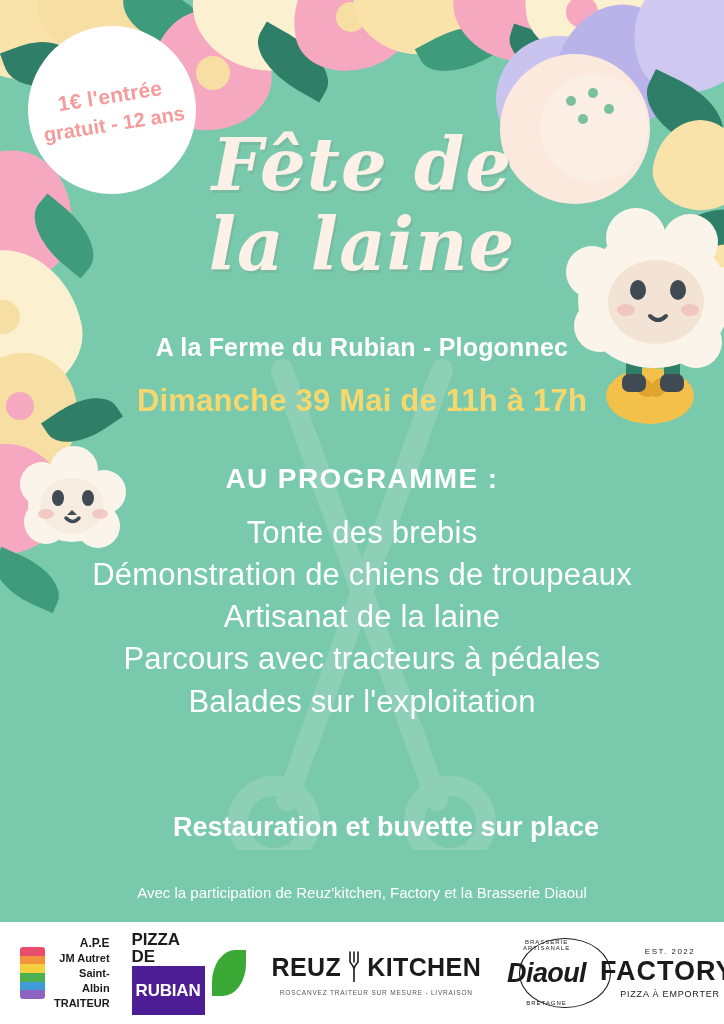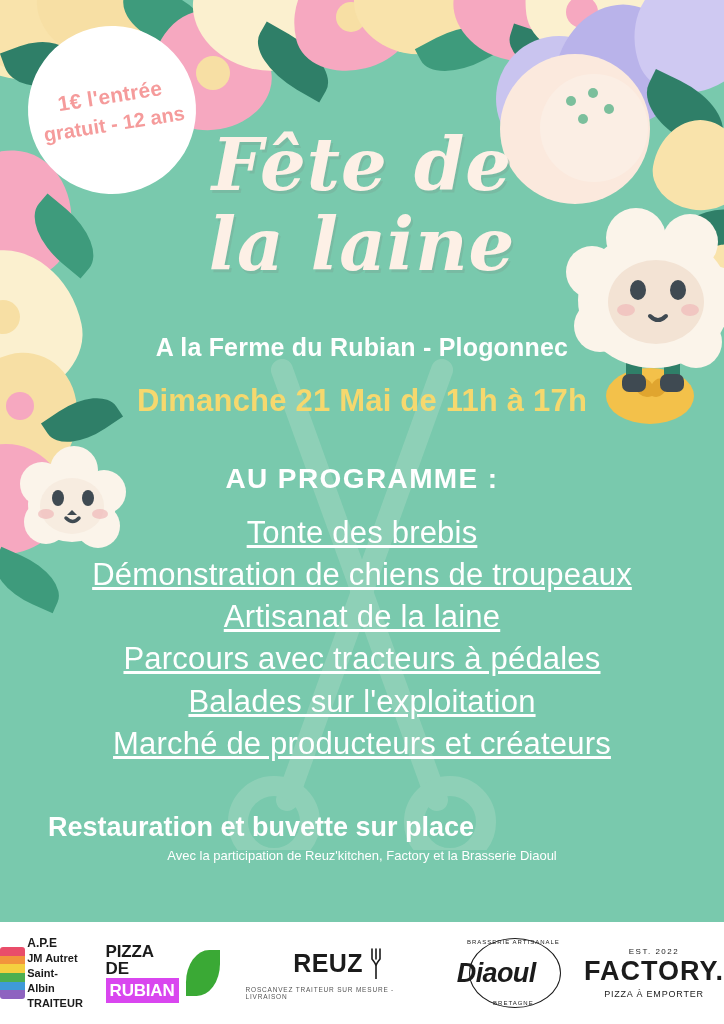--- a/index.html
+++ b/index.html
@@ -296,7 +296,7 @@
     <div class="title-line">Fête de</div>
     <div class="title-line second">la laine</div>
   </div>
-  <div id="date">Dimanche 21 Mai de 11h à 17h</div>
+  <div id="date">Dimanche 39 Mai de 11h à 17h</div>
 
   <div id="programme-title">AU PROGRAMME :</div>
   <ul id="programme-list">

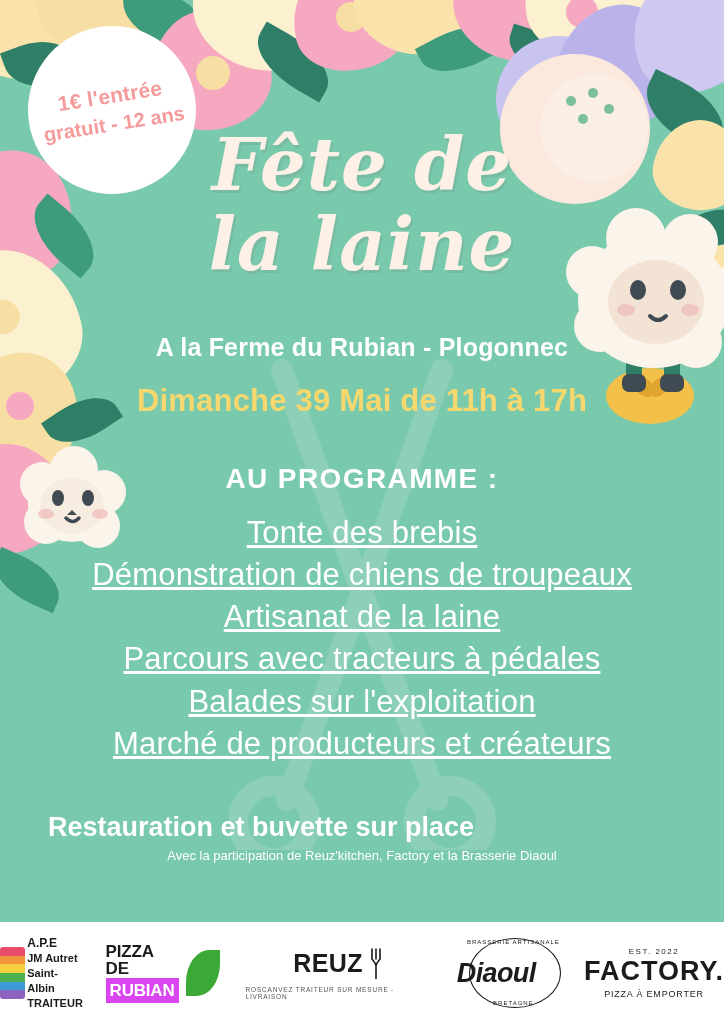--- a/index.html
+++ b/index.html
@@ -106,7 +106,6 @@
     font-size: 31px;
     line-height: 1.36;
     letter-spacing: .2px;
-    text-decoration: underline;
   }
 
   

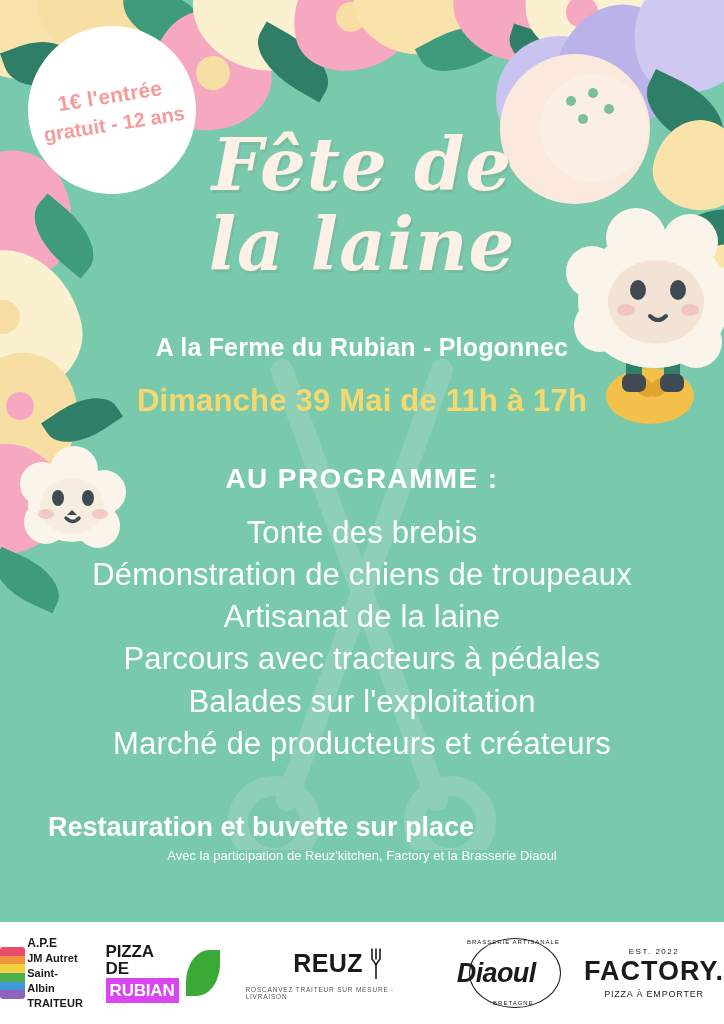--- a/index.html
+++ b/index.html
@@ -304,7 +304,6 @@
     <li>Artisanat de la laine</li>
     <li>Parcours avec tracteurs à pédales</li>
     <li>Balades sur l'exploitation</li>
-    <li>Marché de producteurs et créateurs</li>
   </ul>
 
   <div id="restauration">Restauration et buvette sur place</div>

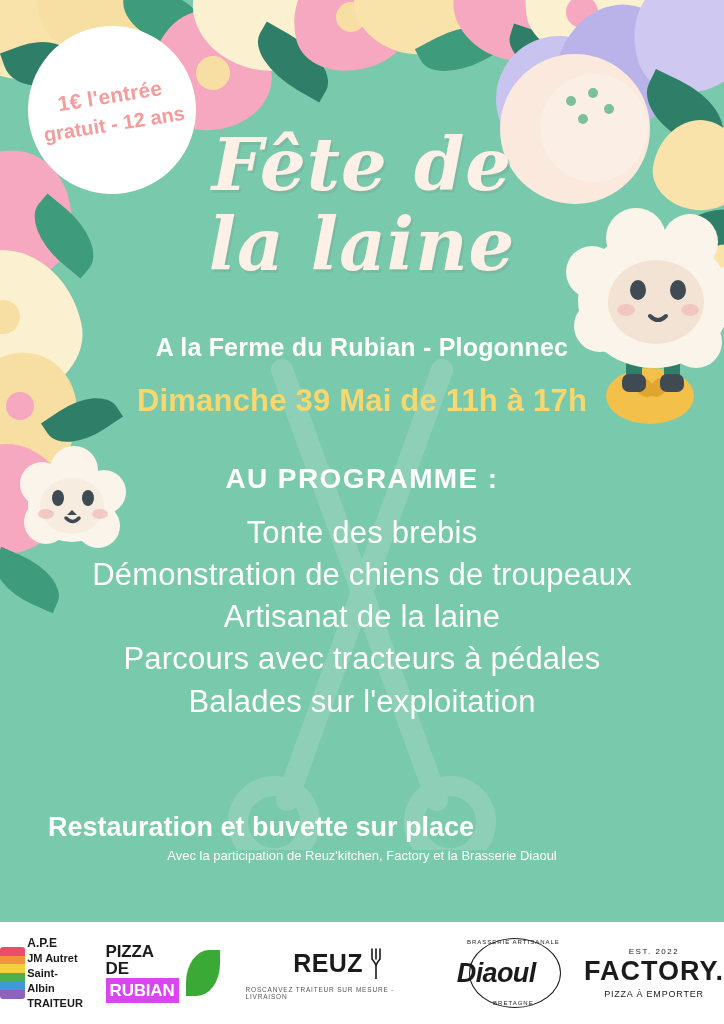--- a/index.html
+++ b/index.html
@@ -111,7 +111,7 @@
   
   #restauration {
     position: absolute; left: 0; right: 0; top: 812px;
-    text-align: left; z-index: 5;
+    text-align: center; z-index: 5;
     color: #ffffff; font-weight: bold; font-size: 27px; padding-left: 48px;
   }
   #partners-line {

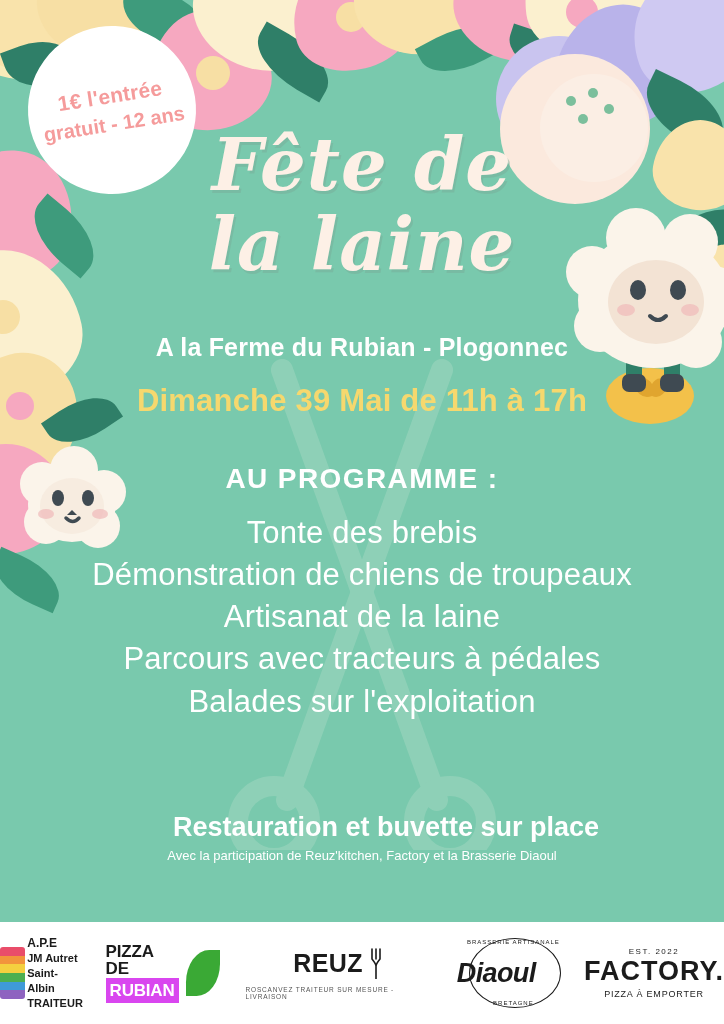--- a/index.html
+++ b/index.html
@@ -115,9 +115,9 @@
     color: #ffffff; font-weight: bold; font-size: 27px; padding-left: 48px;
   }
   #partners-line {
-    position: absolute; left: 0; right: 0; top: 848px;
-    text-align: center; z-index: 5;
-    color: #ffffff; font-size: 13px;
+    position: absolute; left: 0; right: 0; top: 884px;
+    text-align: center; z-index: 5;
+    color: #ffffff; font-size: 15px;
   }
 
   

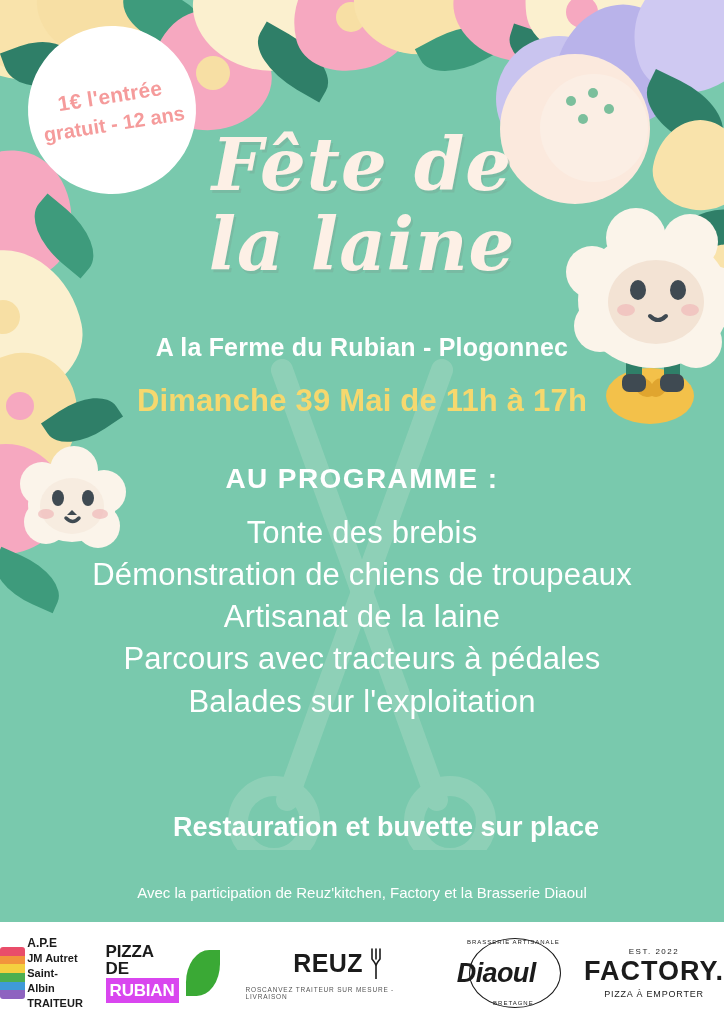--- a/index.html
+++ b/index.html
@@ -130,7 +130,7 @@
   .logo { display: flex; align-items: center; height: 100%; }
 
   
-  #logo-ape { padding-left: 0; gap: 2px; }
+  #logo-ape { padding-left: 20px; gap: 8px; text-align: right; }
   .ape-rainbow {
     width: 26px; height: 52px;
     display: flex; flex-direction: column;

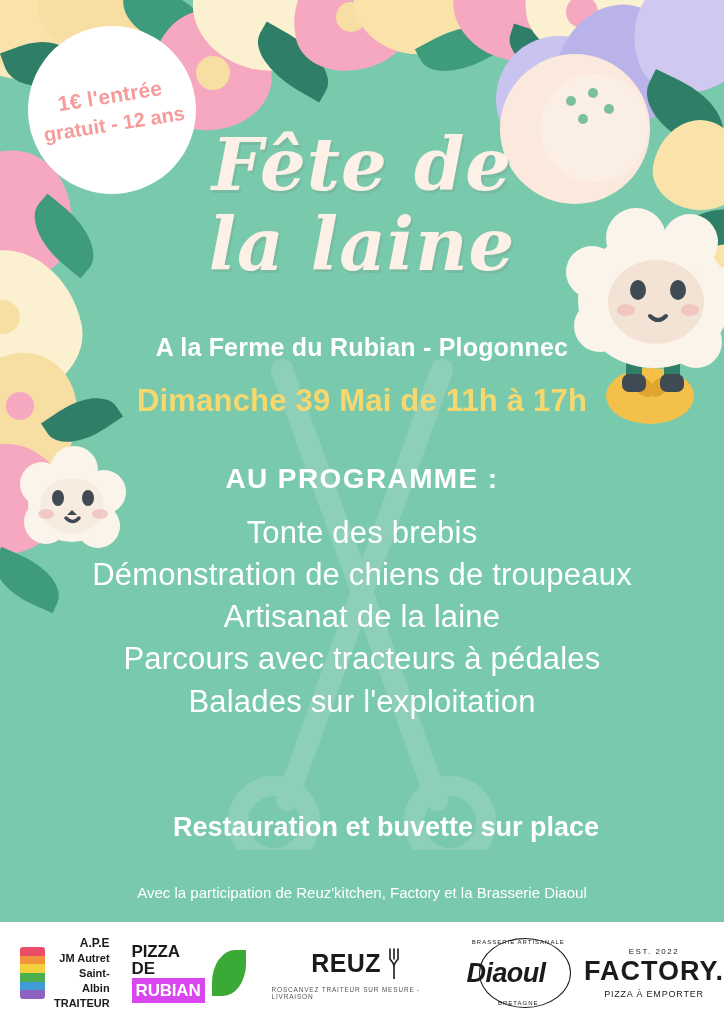--- a/index.html
+++ b/index.html
@@ -342,6 +342,7 @@
         <svg width="14" height="34" viewBox="0 0 14 34">
           <path d="M3 2 L3 12 M7 2 L7 12 M11 2 L11 12 M3 12 q4 5 4 7 l0 13 q0 0 0 0 q0 -13 0 -13 q0 -2 4 -7" stroke="#1b1b1b" stroke-width="1.6" fill="none" stroke-linecap="round"></path>
         </svg>
+        <span class="reuz-word">KITCHEN</span>
       </div>
       <div class="reuz-sub">ROSCANVEZ   TRAITEUR SUR MESURE - LIVRAISON</div>
     </div>

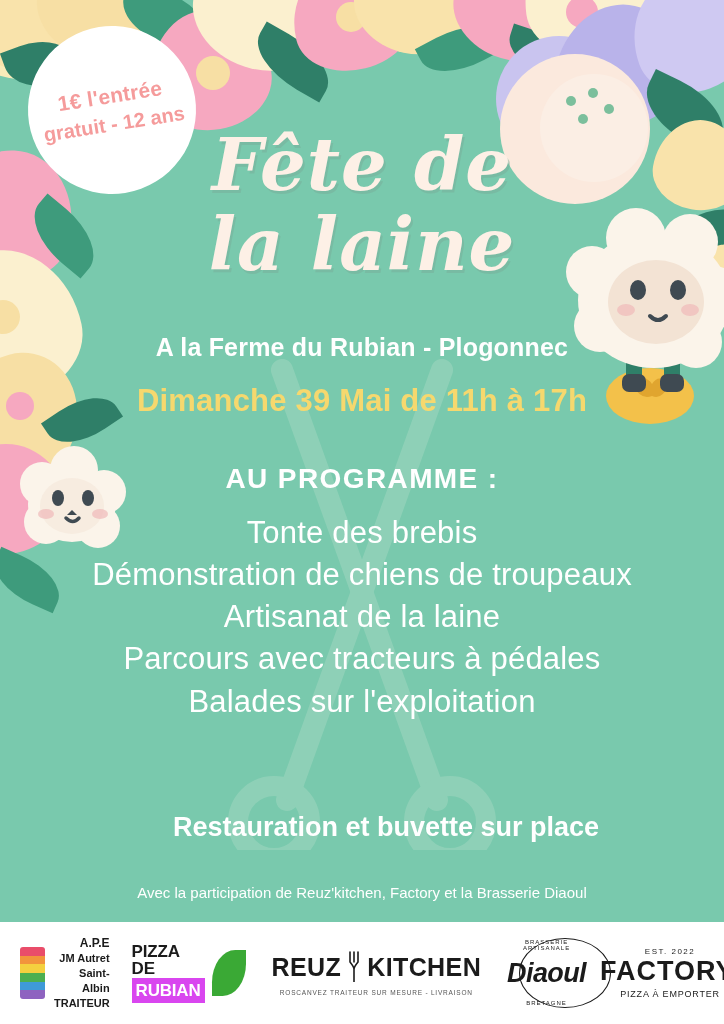--- a/index.html
+++ b/index.html
@@ -147,8 +147,8 @@
     line-height: 1.02; letter-spacing: -.2px;
   }
   .ferme-txt .hl {
-    background: #d946ef; color: #ffffff;
-    padding: 4px 4px; display: inline-block;
+    background: #4c1d95; color: #ffffff;
+    padding: 16px 4px; display: inline-block;
   }
   .ferme-leaf {
     width: 34px; height: 46px; background: #3aa935;

